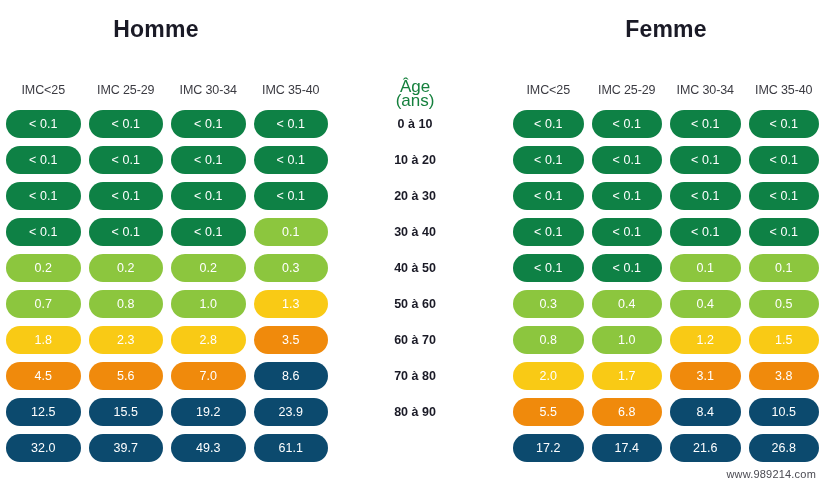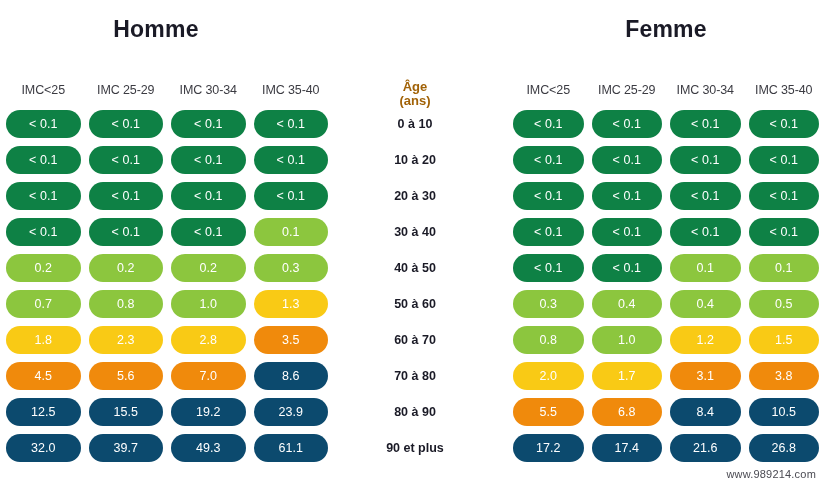--- a/index.html
+++ b/index.html
@@ -89,9 +89,9 @@
     text-align: center;
   }
   .age-head {
-    font-size: 13px;
-    font-weight: 700;
-    color: #a16207;
+    font-size: 17px;
+    font-weight: 400;
+    color: #15803d;
     line-height: 14px;
     height: 30px;
     padding-top: 0px;

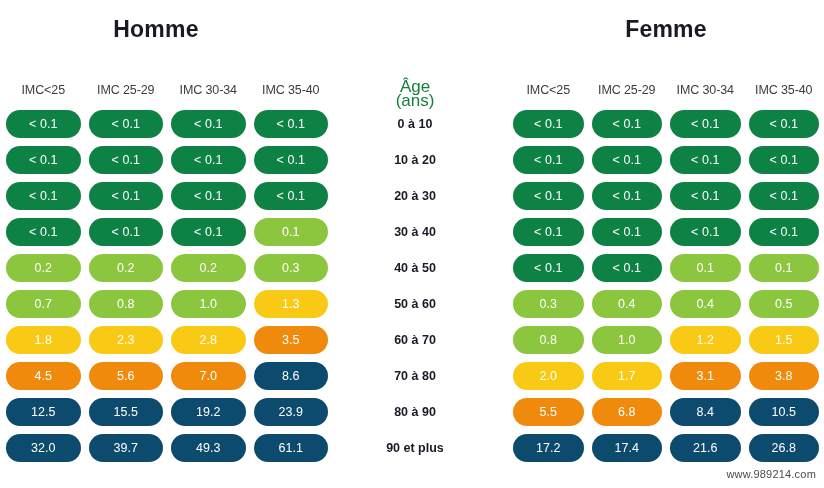--- a/index.html
+++ b/index.html
@@ -191,7 +191,6 @@
         <div class="age-cell">60 à 70</div>
         <div class="age-cell">70 à 80</div>
         <div class="age-cell">80 à 90</div>
-        <div class="age-cell">90 et plus</div>
       </div>
   </div>
 

